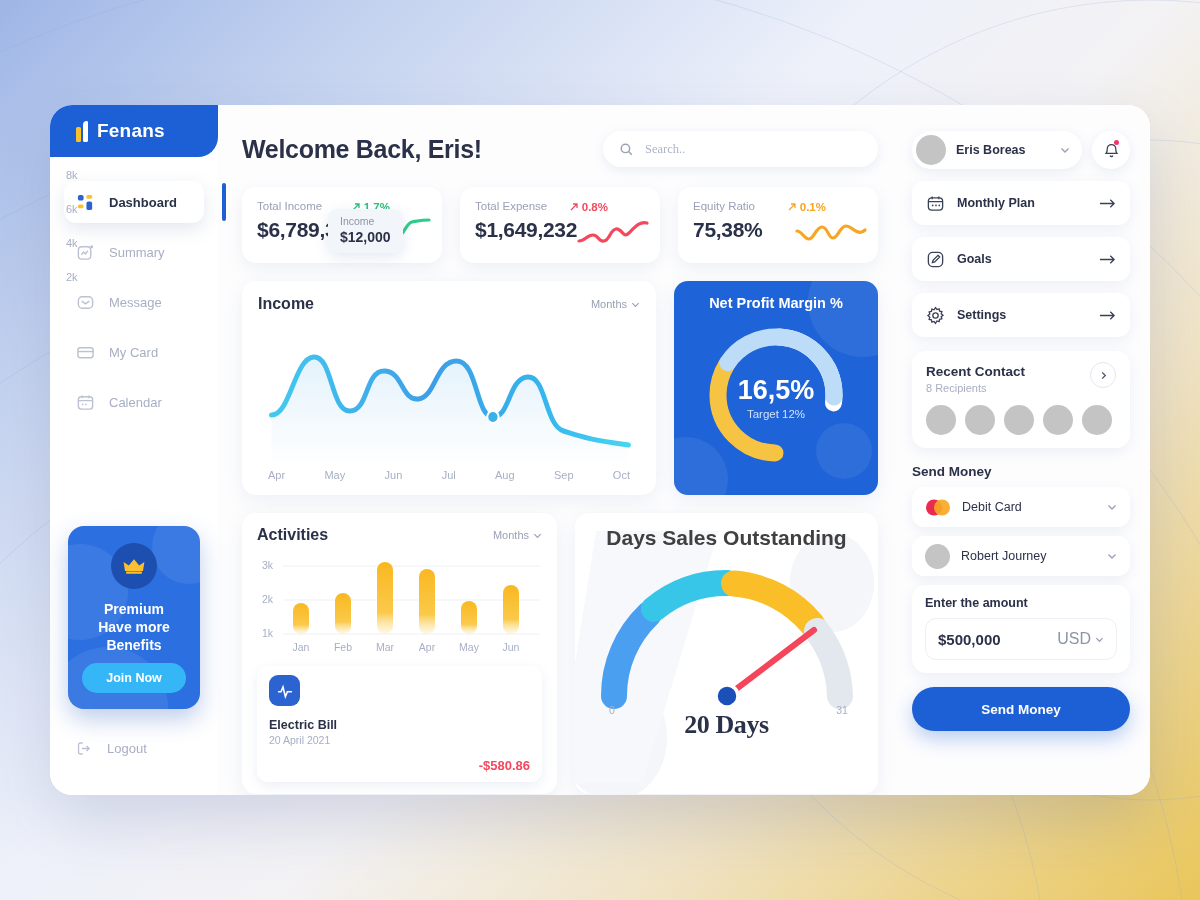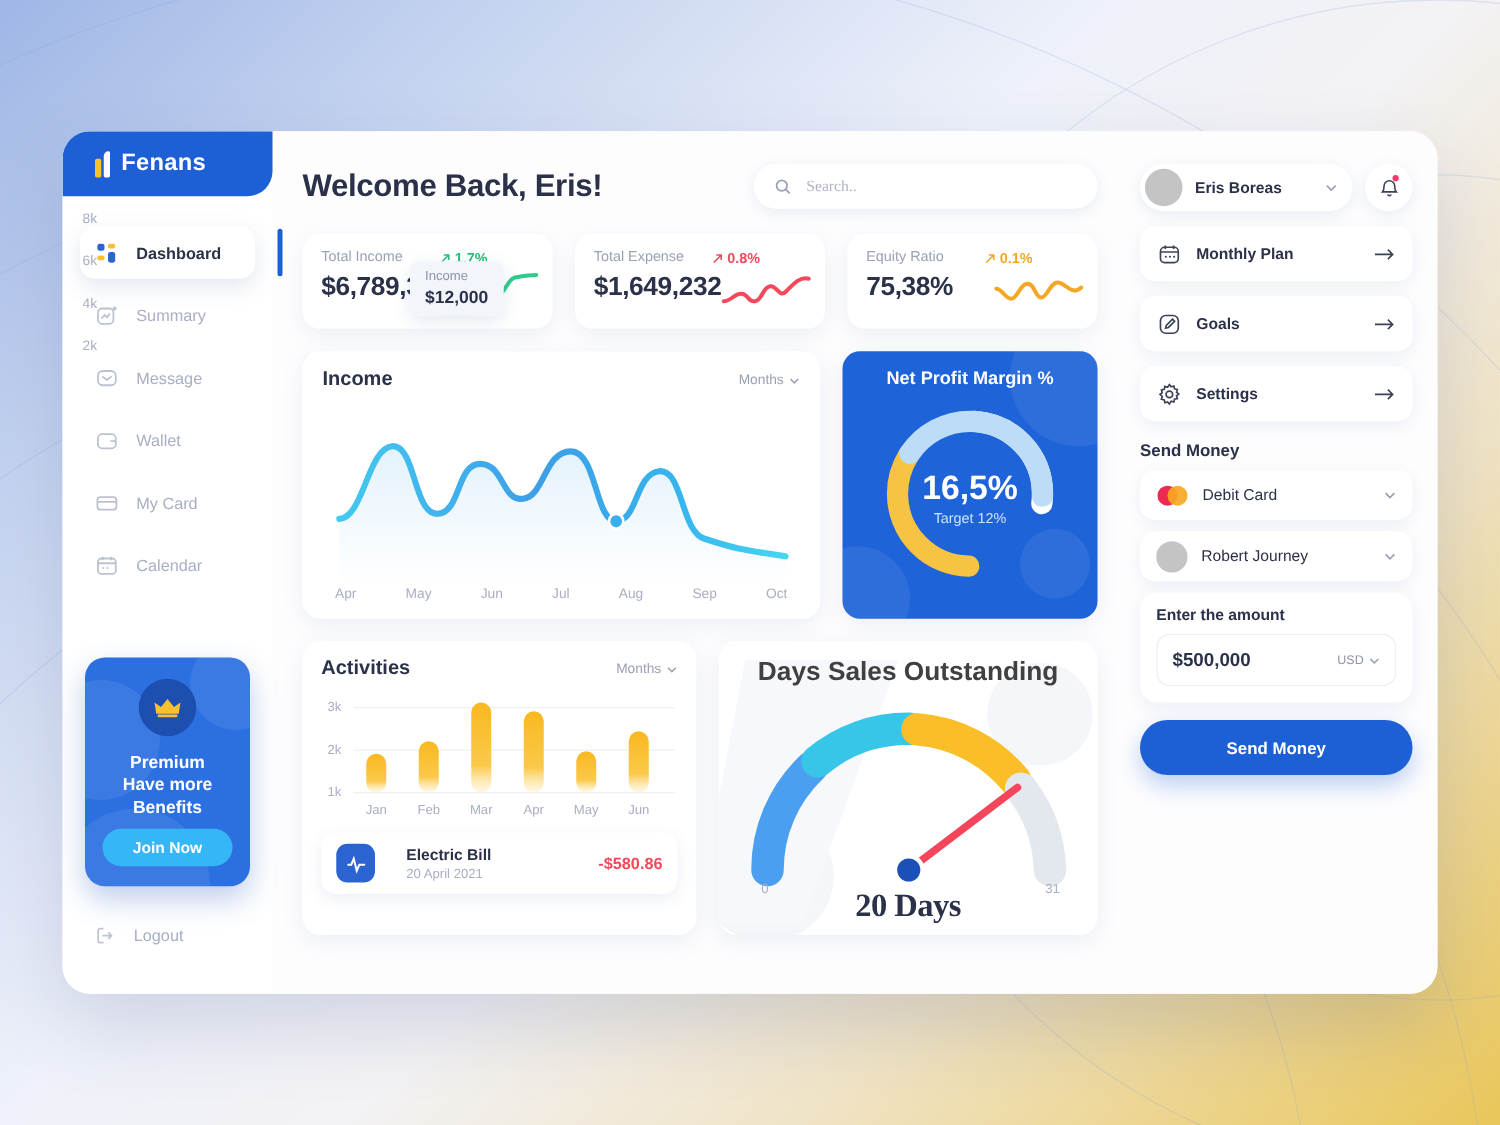--- a/index.html
+++ b/index.html
@@ -216,13 +216,6 @@
         <span>Message</span>
       </div>
 
-      <div class="nav-item">
-        <svg class="nav-ico" viewBox="0 0 20 20" fill="none" stroke="#bcc2d2" stroke-width="1.5">
-          <rect x="2.5" y="4.5" width="15" height="12" rx="3.5"></rect>
-            <path d="M13 10.5h4.5"></path>
-        </svg>
-        <span>Wallet</span>
-      </div>
 
       <div class="nav-item">
         <svg class="nav-ico" viewBox="0 0 20 20" fill="none" stroke="#bcc2d2" stroke-width="1.5">

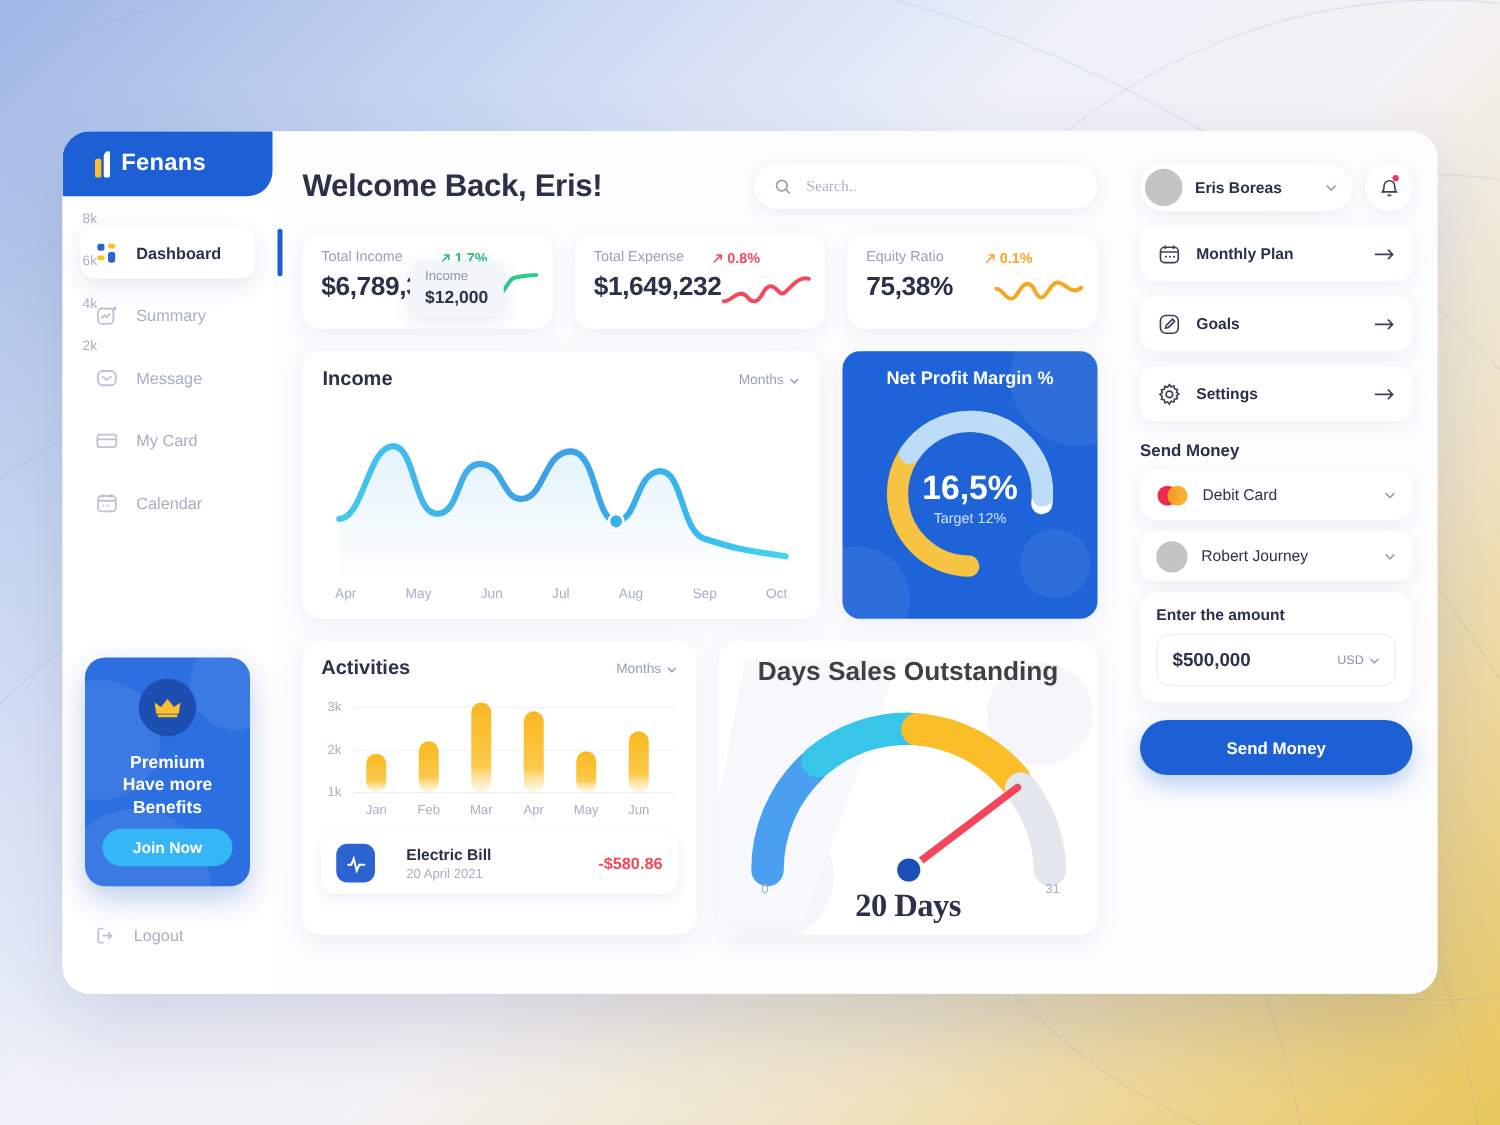--- a/index.html
+++ b/index.html
@@ -527,6 +527,22 @@
         </svg>
     </div>
 
+    <div class="contact-card">
+      <div class="contact-next">
+        <svg width="9" height="9" viewBox="0 0 10 10" fill="none" stroke="#4b5166" stroke-width="1.4">
+            <path d="M3.5 1.5L7 5 3.5 8.5"></path>
+          </svg>
+      </div>
+      <div class="contact-title">Recent Contact</div>
+      <div class="contact-sub">8 Recipients</div>
+      <div class="contact-avatars">
+        <span></span>
+        <span></span>
+        <span></span>
+        <span></span>
+        <span></span>
+      </div>
+    </div>
 
     <div class="send-title">Send Money</div>
 

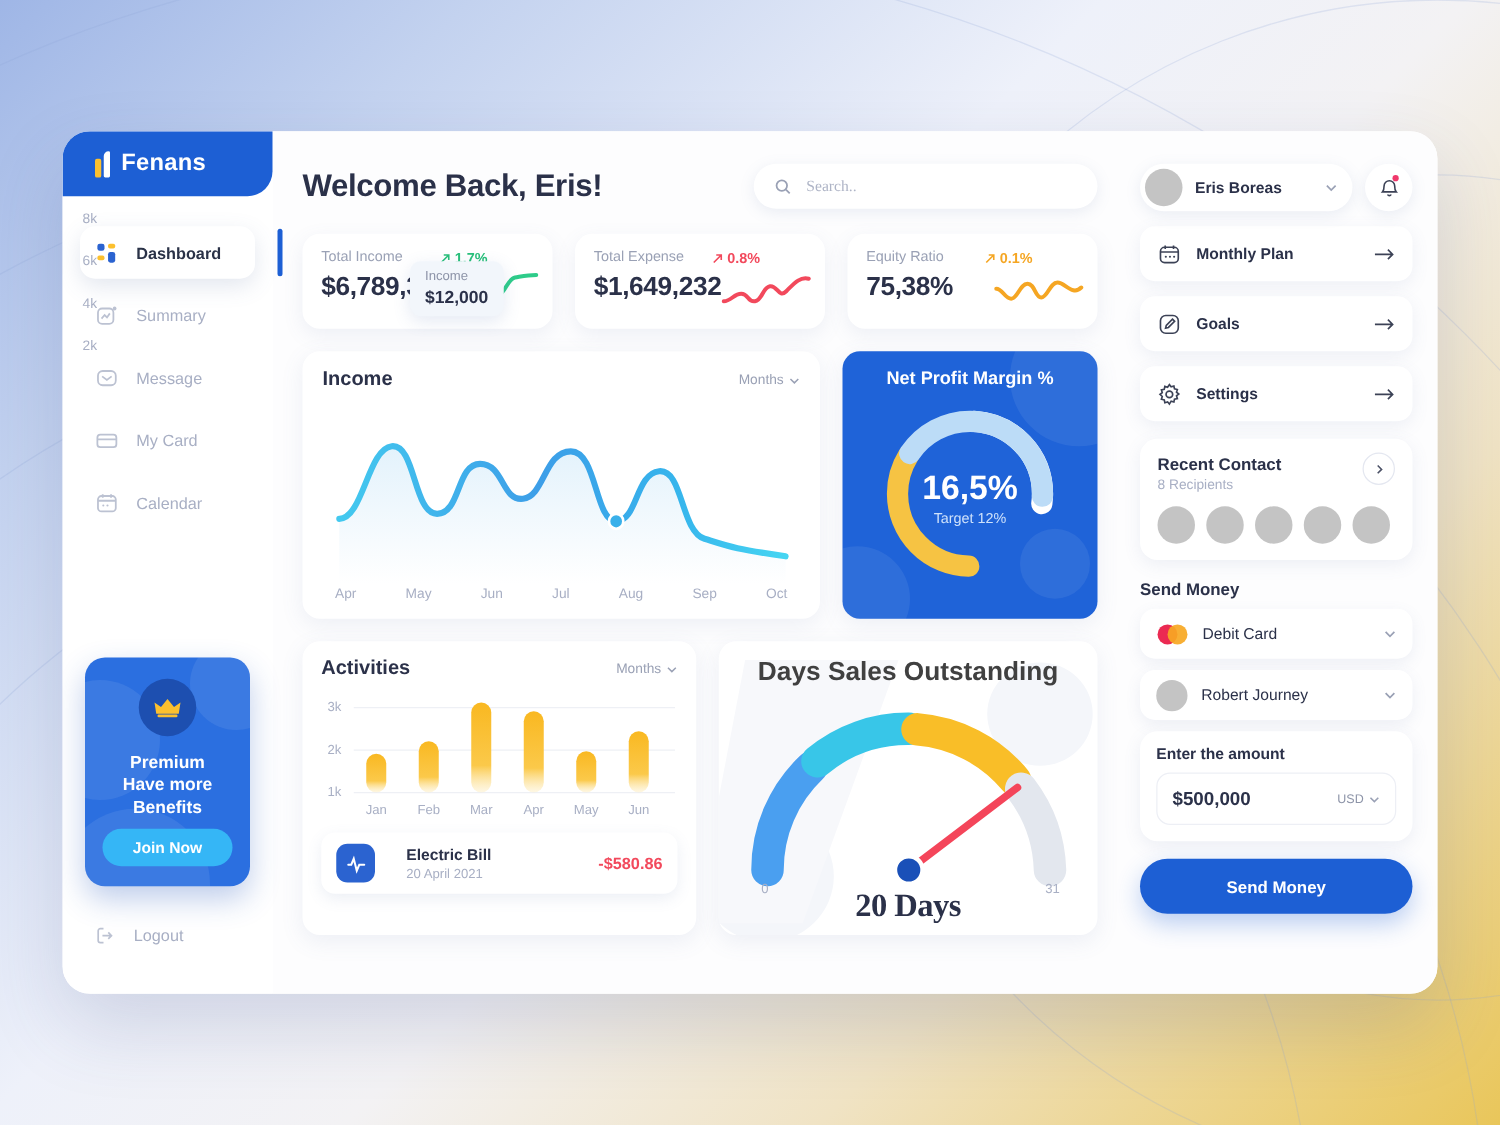--- a/index.html
+++ b/index.html
@@ -155,7 +155,7 @@
     align-items:center; padding:0 12px; gap:6px;
   }
   .amount-value { font-size:15px; font-weight:bold; color:#2b3149; }
-  .amount-cur { margin-left:auto; font-size:10px; color:#8d94a8; display:flex; align-items:center; gap:4px; }
+  .amount-cur { margin-left:auto; font-size:16px; color:#8d94a8; display:flex; align-items:center; gap:4px; }
   .send-btn {
     width:100%; height:44px; border-radius:22px; background:#1d5fd4; color:#fff; border:0;
     font-size:13.5px; font-weight:bold; margin-top:14px; font-family:inherit;

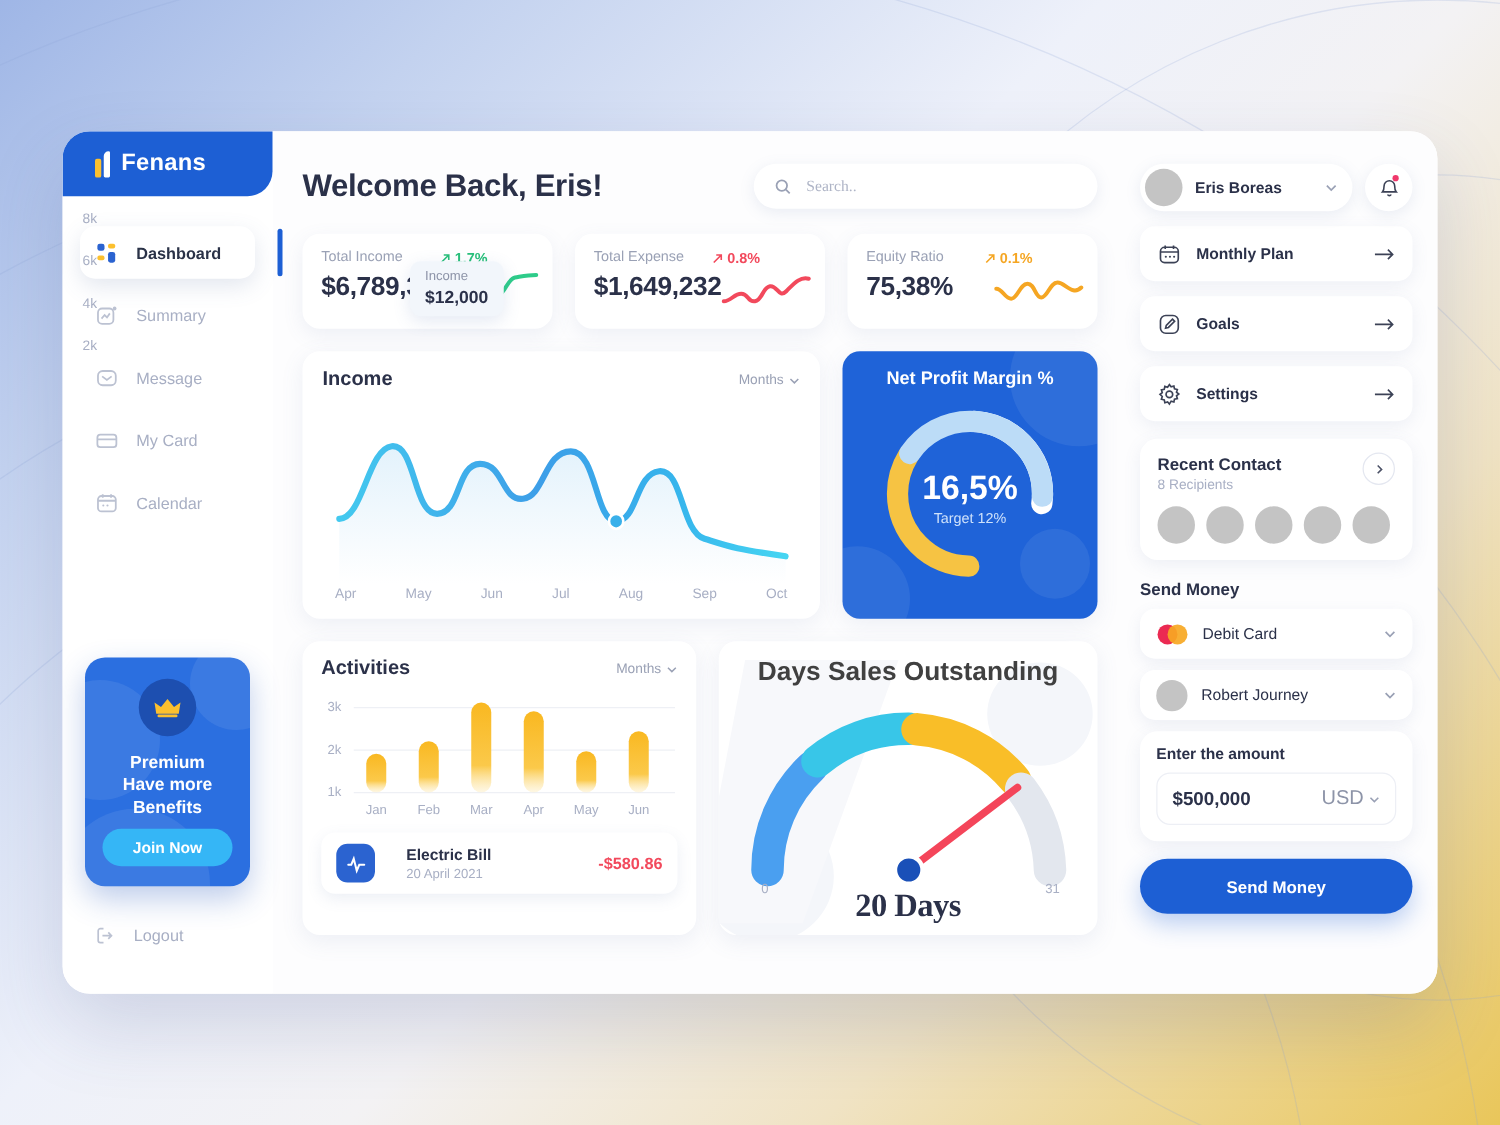--- a/index.html
+++ b/index.html
@@ -97,8 +97,8 @@
   .row3 { display:flex; gap:18px; margin-top:18px; }
   .act-card { width:315px; flex:0 0 315px; padding:13px 15px 12px; }
   .txn {
-    display:flex; align-items:center; gap:25px; background:#fff; border-radius:11px;
-    padding:9px 12px; margin-top:9px; box-shadow: 0 4px 12px rgba(100,120,170,.12);
+    display:flex; align-items:flex-start; gap:12px; background:#fff; border-radius:11px;
+    padding:9px 12px; margin-top:9px; box-shadow: 0 4px 12px rgba(100,120,170,.12); flex-direction: column;
   }
   .txn-ico { width:31px; height:31px; border-radius:9px; flex:0 0 31px; display:flex; align-items:center; justify-content:center; }
   .txn-name { font-size:12.5px; font-weight:bold; color:#2b3149; }

